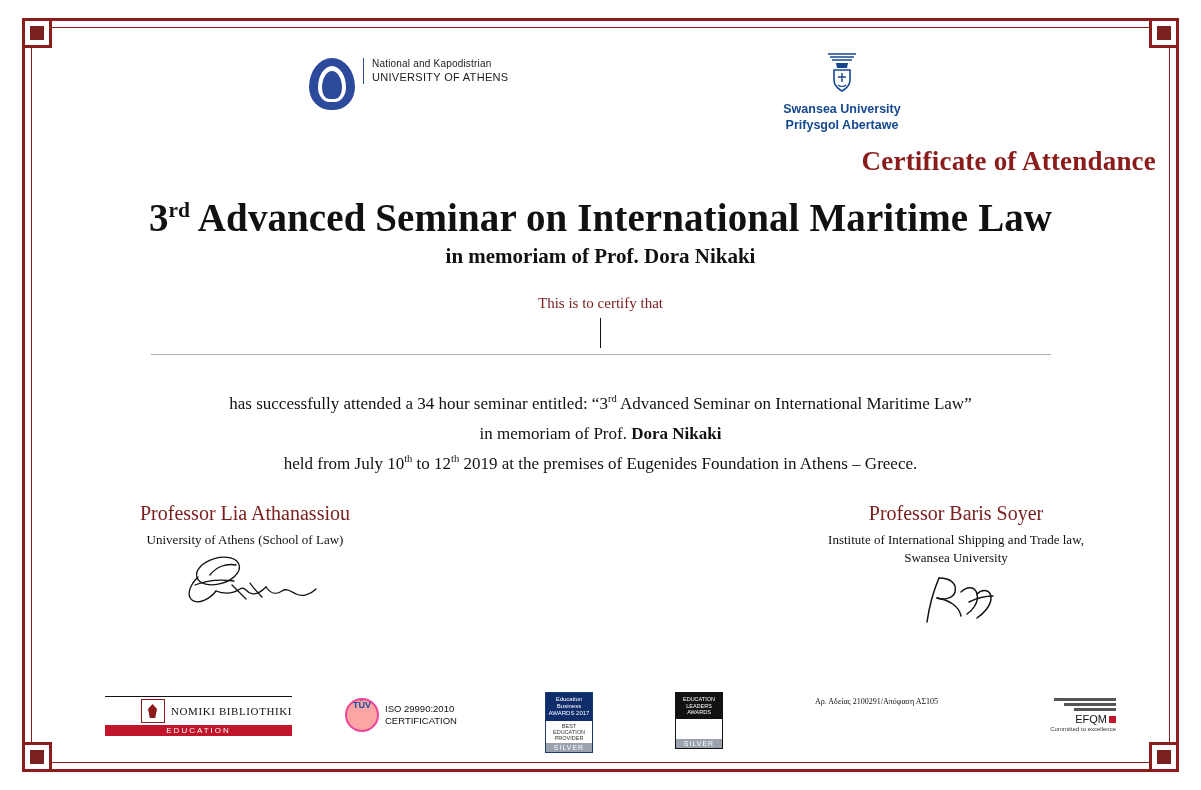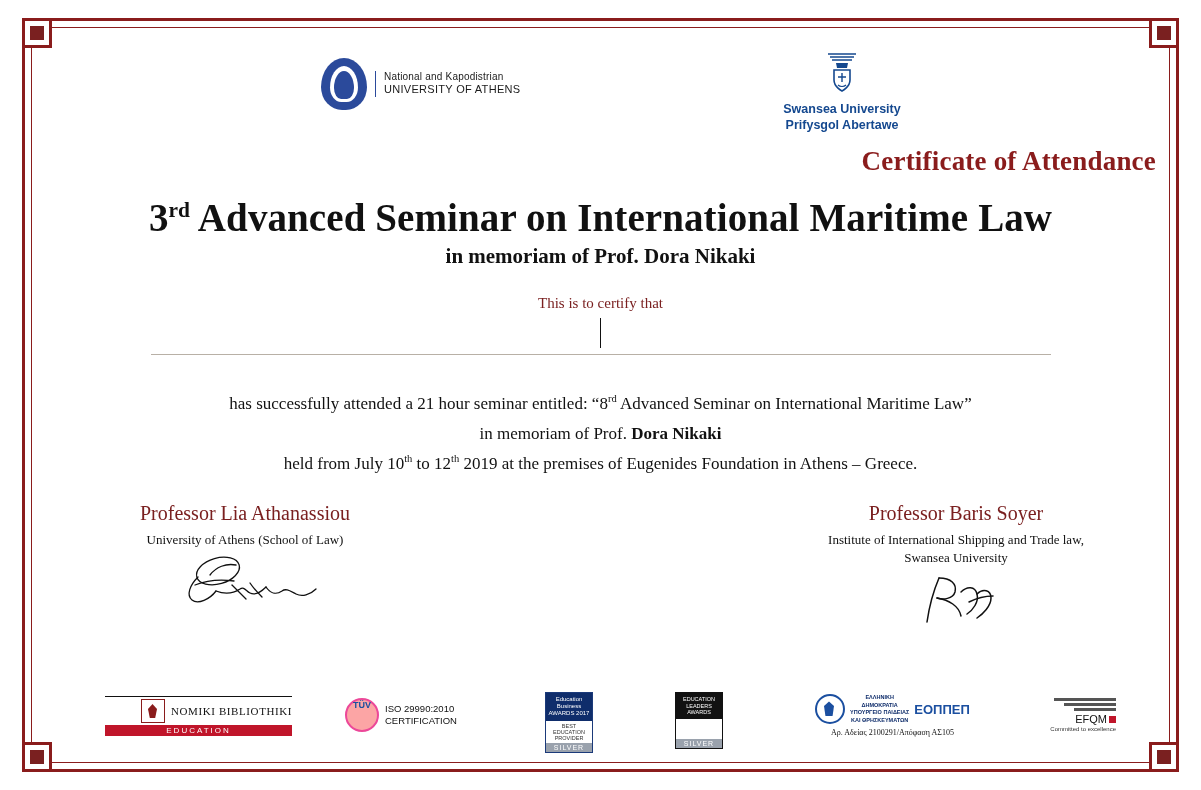--- a/index.html
+++ b/index.html
@@ -76,10 +76,10 @@
   }
   .logo-athens {
     position: absolute;
-    left: 276px;
+    left: 264px;
     top: 18px;
     display: flex;
-    align-items: center;
+    align-items: flex-start;
     gap: 8px;
   }
   .athens-emblem {

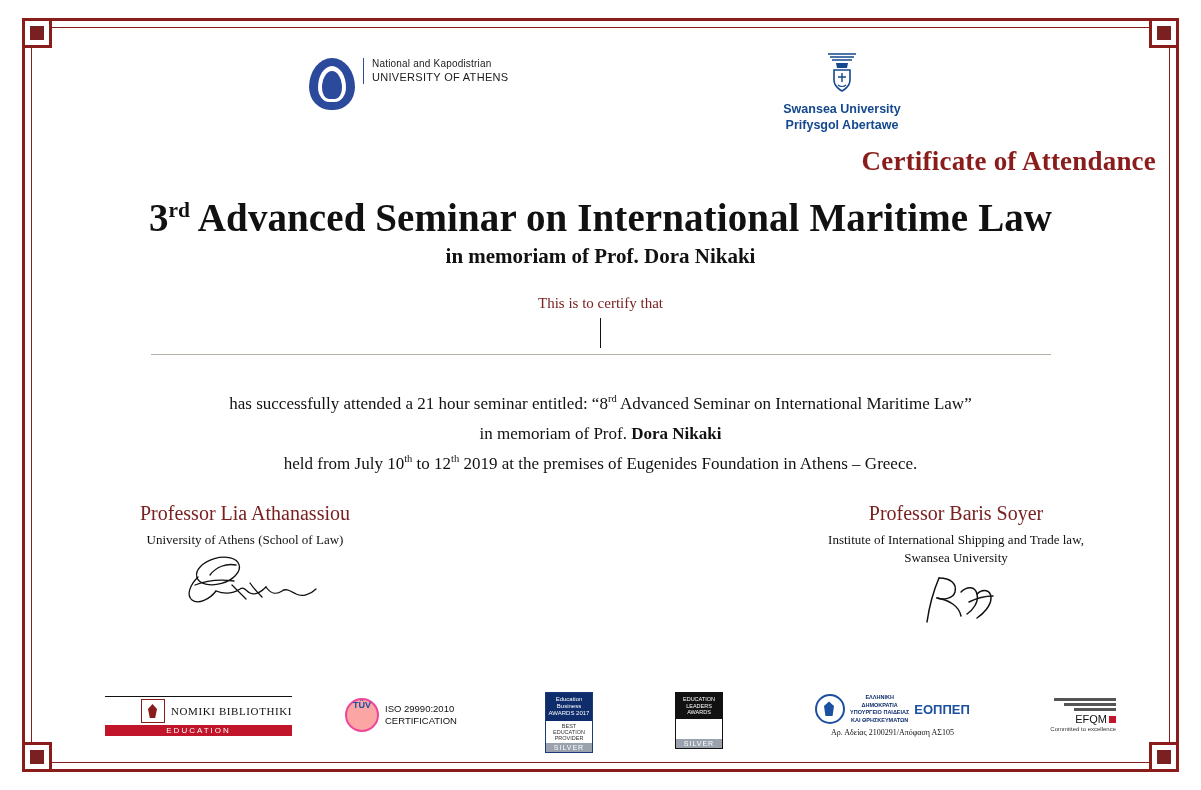--- a/index.html
+++ b/index.html
@@ -440,7 +440,7 @@
 
     <div class="body-text">
       <div>
-        <span>has successfully attended a 21 hour seminar entitled:  “8</span><sup>rd</sup><span> Advanced Seminar on International Maritime Law”</span>
+        <span>has successfully attended a 34 hour seminar entitled:  “3</span><sup>rd</sup><span> Advanced Seminar on International Maritime Law”</span>
       </div>
       <div>
         <span>in memoriam of Prof. </span><span class="b">Dora Nikaki</span>

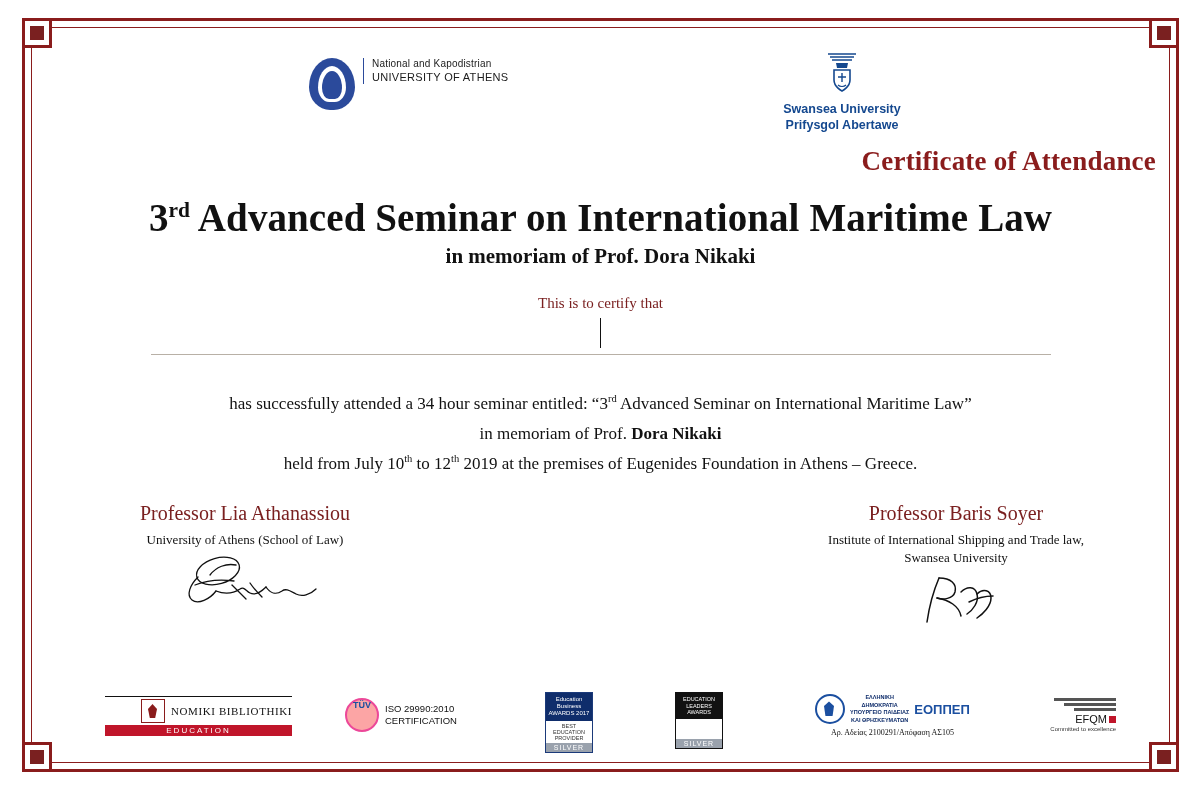--- a/index.html
+++ b/index.html
@@ -531,16 +531,6 @@
       </div>
 
       <div style="position:absolute; left:710px; top:2px; text-align:center;">
-        <div class="gov-logo">
-          <div class="gov-emblem"></div>
-          <div class="gov-text">
-            <div>ΕΛΛΗΝΙΚΗ</div>
-            <div>ΔΗΜΟΚΡΑΤΙΑ</div>
-            <div>ΥΠΟΥΡΓΕΙΟ ΠΑΙΔΕΙΑΣ</div>
-            <div>ΚΑΙ ΘΡΗΣΚΕΥΜΑΤΩΝ</div>
-          </div>
-          <div class="eot-text">ΕΟΠΠΕΠ</div>
-        </div>
         <div class="gov-caption">Αρ. Αδείας 2100291/Απόφαση ΑΣ105</div>
       </div>
 

